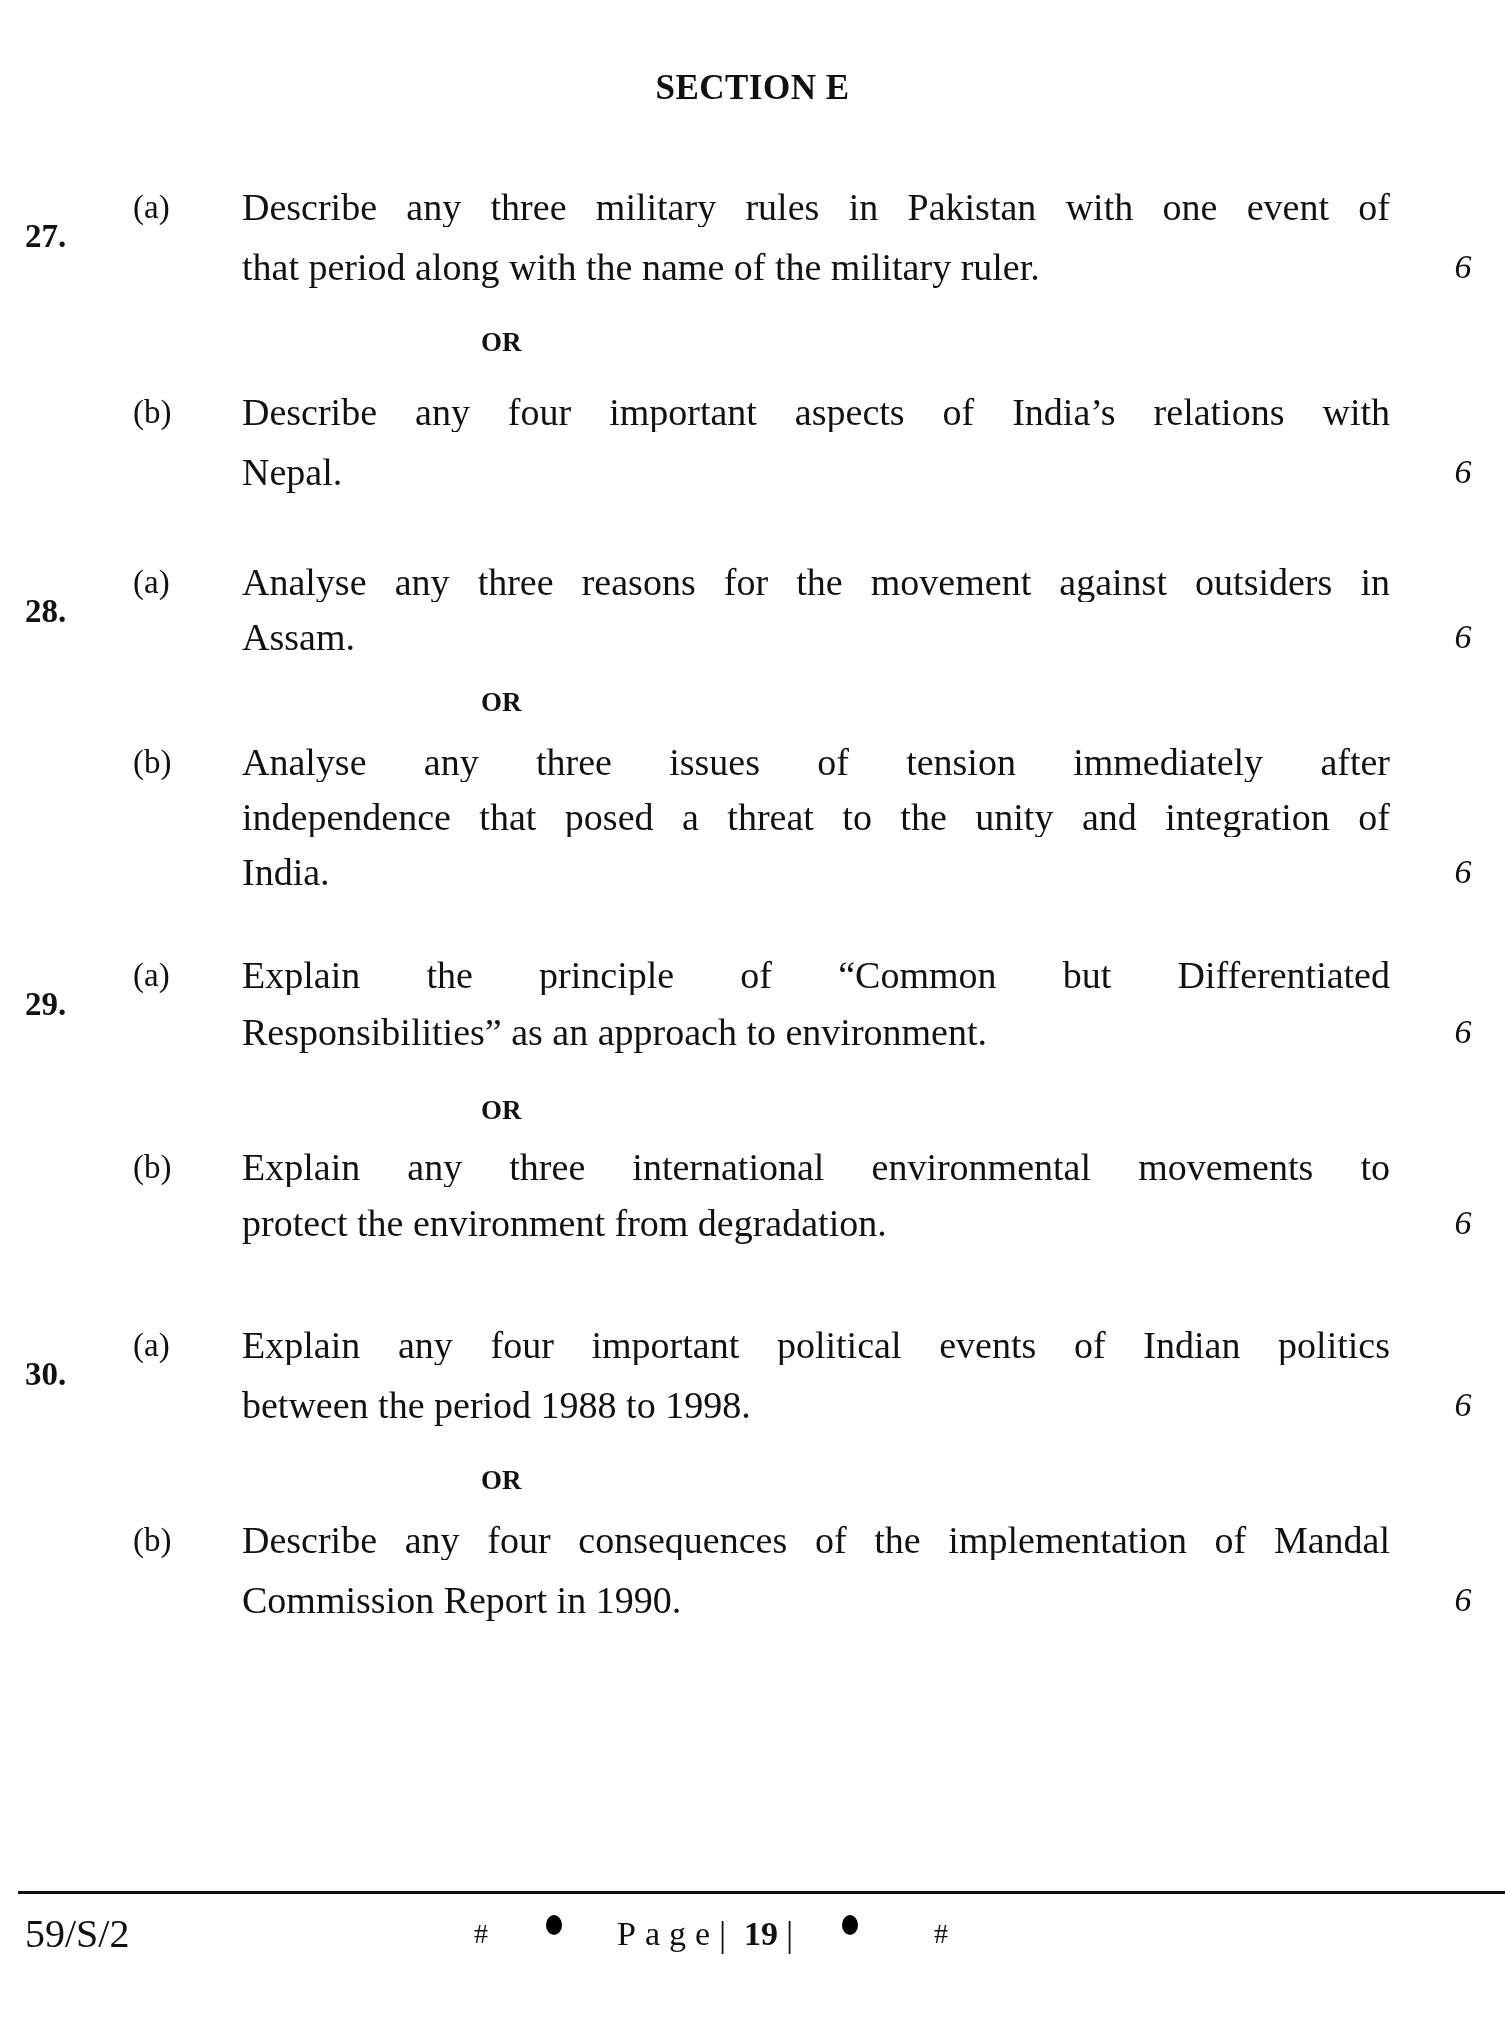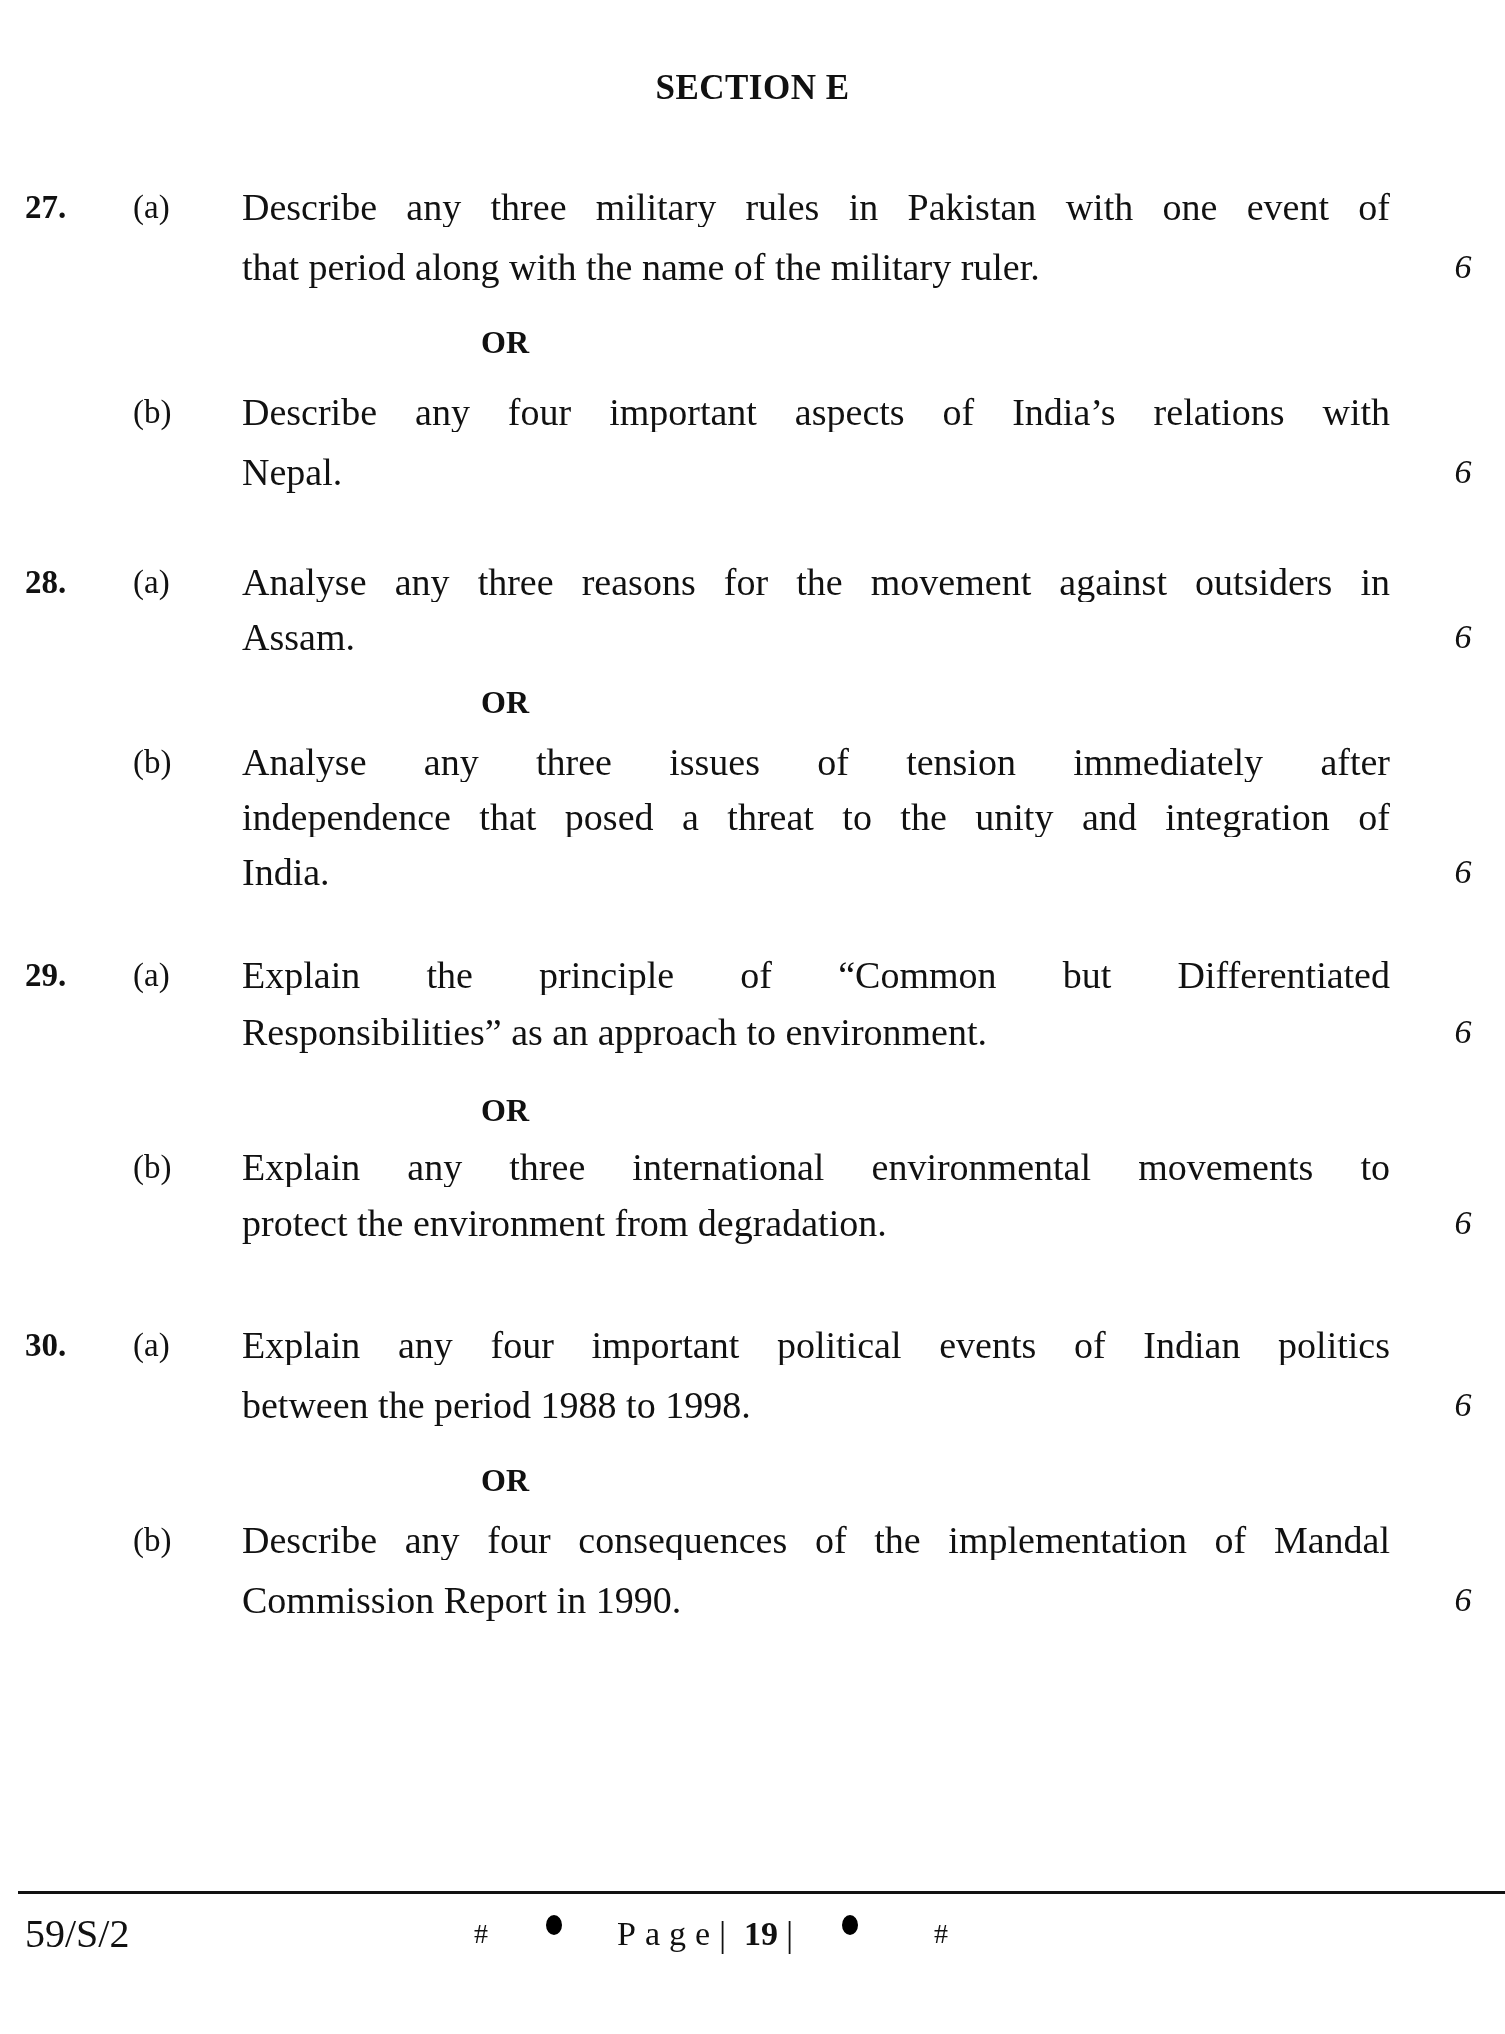--- a/index.html
+++ b/index.html
@@ -7,7 +7,7 @@
          font-family: "Liberation Serif", "DejaVu Serif", serif; color: #111111; }
   .section-title { position: absolute; top: 66px; left: 0; width: 1505px; text-align: center;
                    font-weight: bold; font-size: 35px; line-height: 44px; letter-spacing: 0.5px; }
-  .qnum { position: absolute; left: 25px; font-weight: bold; font-size: 33px; line-height: 40px; }
+  .qnum { position: absolute; left: 25px; font-weight: bold; font-size: 33px; line-height: 40px; margin-top: 29px; }
   .part { position: absolute; left: 133px; font-size: 33px; line-height: 40px; }
   .line { position: absolute; left: 242px; width: 1148px; font-size: 38px; line-height: 40px;
           white-space: nowrap; }

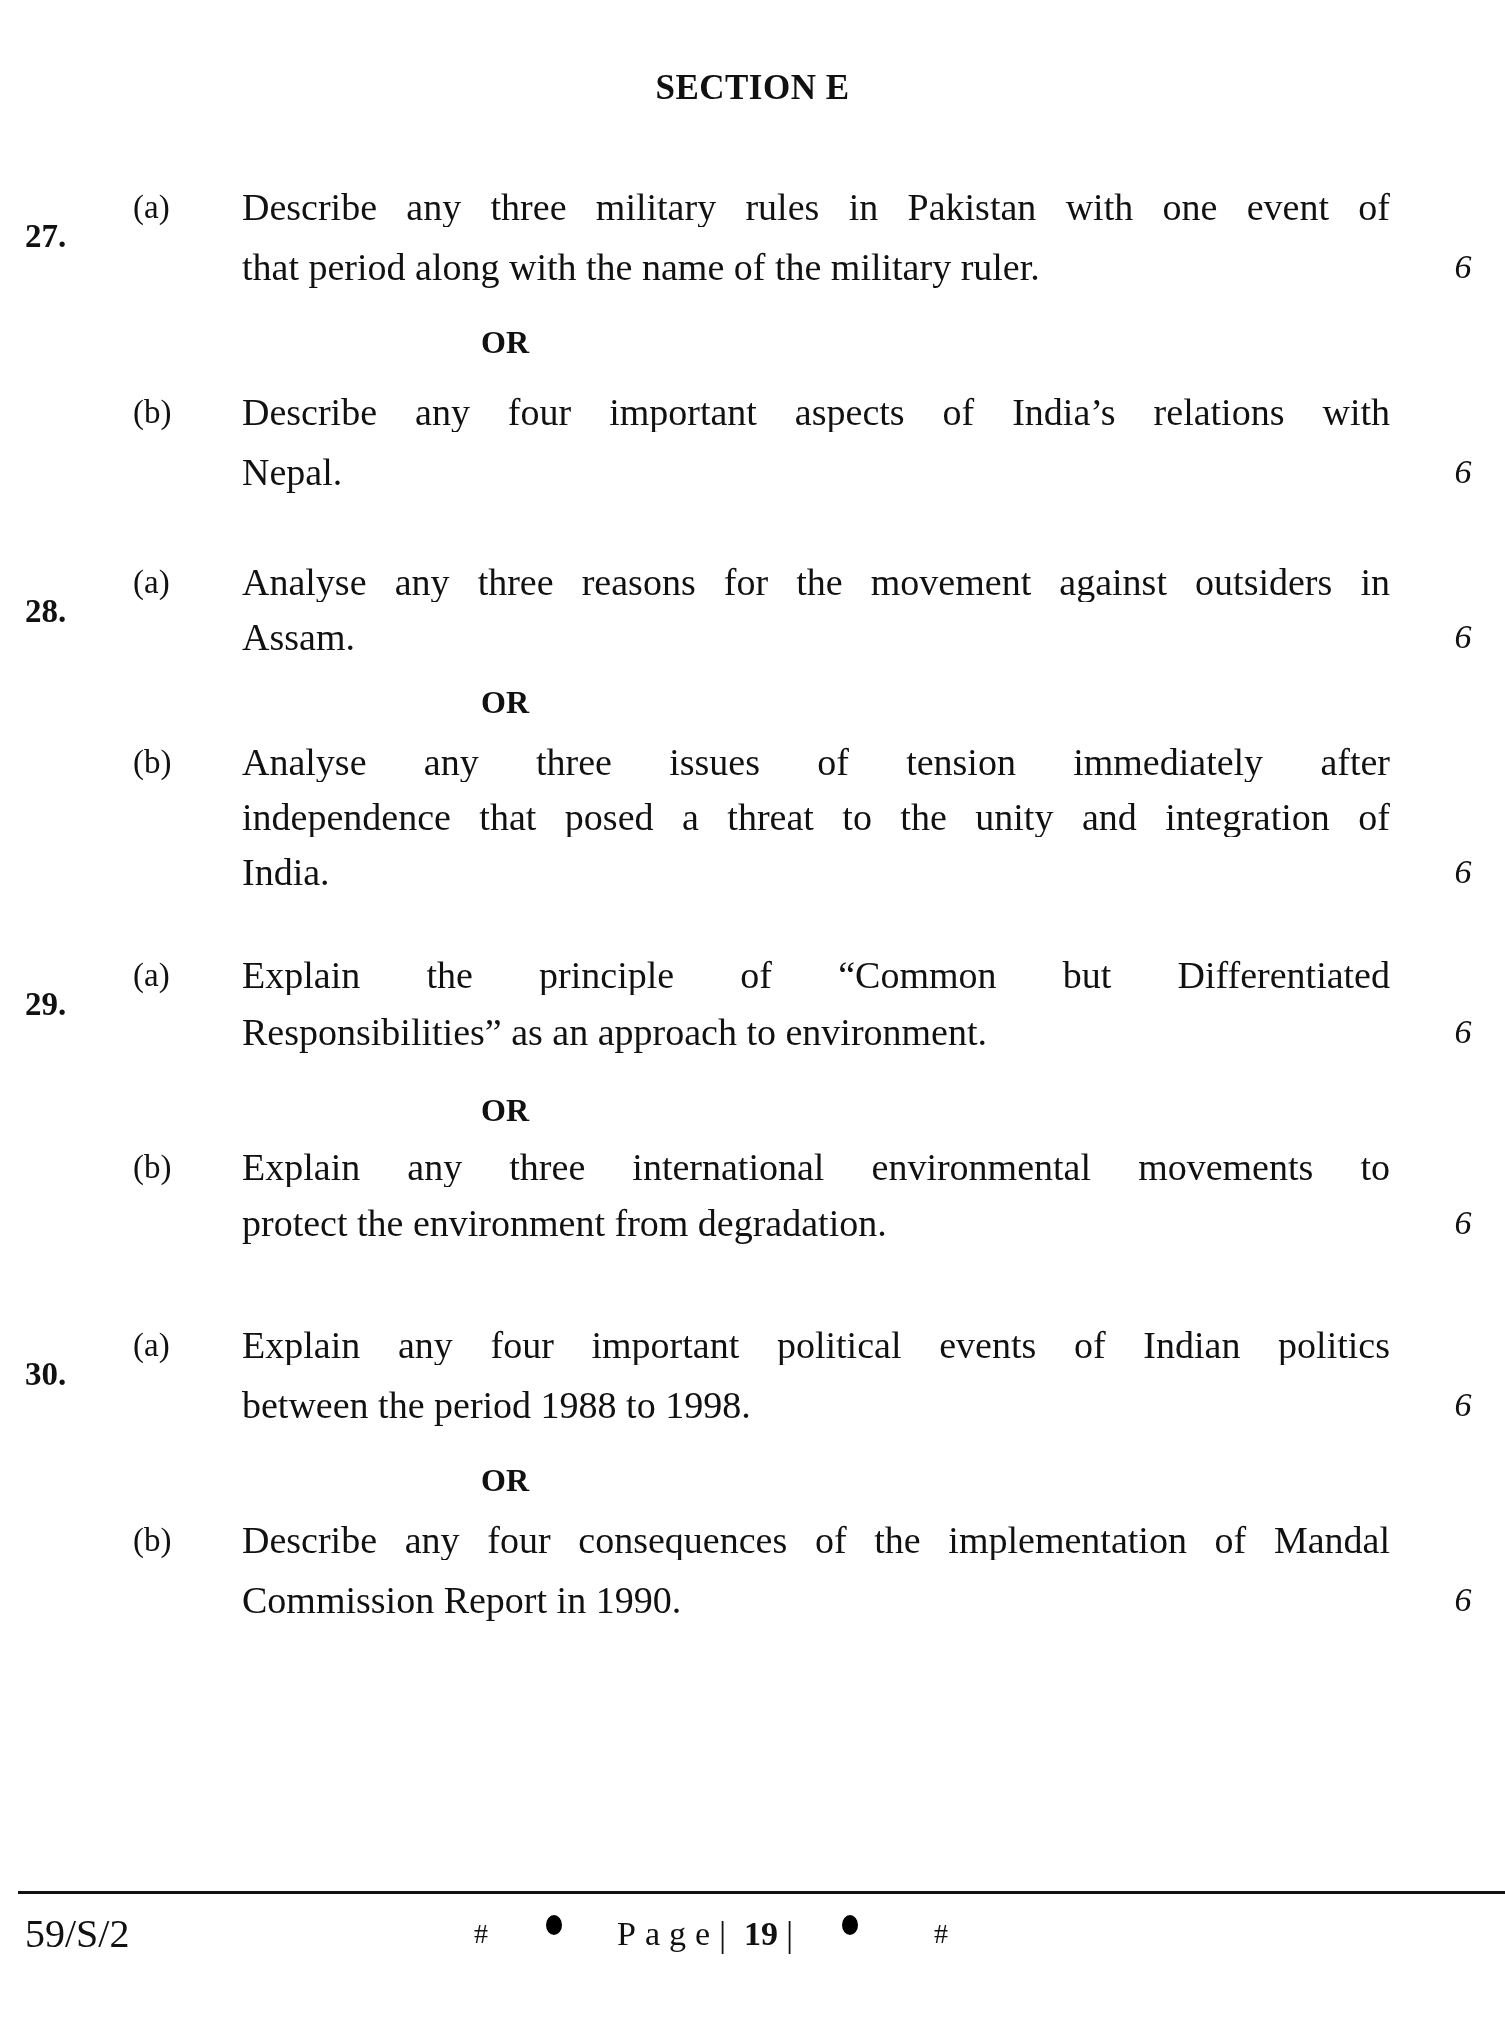--- a/index.html
+++ b/index.html
@@ -14,7 +14,7 @@
   .line.just { text-align: justify; text-align-last: justify; white-space: normal; height: 40px; overflow: hidden; }
   .mark { position: absolute; left: 1448px; width: 30px; text-align: center; font-style: italic;
           font-size: 34px; line-height: 40px; }
-  .or { position: absolute; left: 481px; font-weight: bold; font-size: 32px; line-height: 40px; }
+  .or { position: absolute; left: 481px; font-weight: bold; font-size: 27px; line-height: 40px; }
   .footer-rule { position: absolute; left: 18px; top: 1891px; width: 1487px; height: 3px; background: #111; }
   .footer-code { position: absolute; left: 25px; top: 1914px; font-size: 40px; line-height: 40px; }
   .footer-hash { position: absolute; top: 1914px; font-size: 28px; line-height: 40px; }

